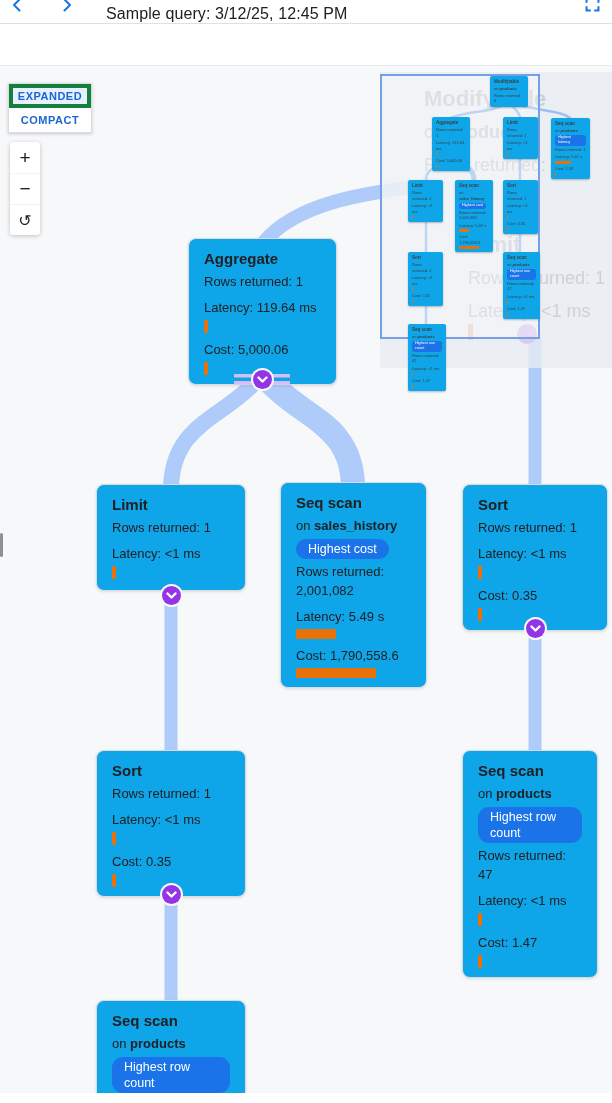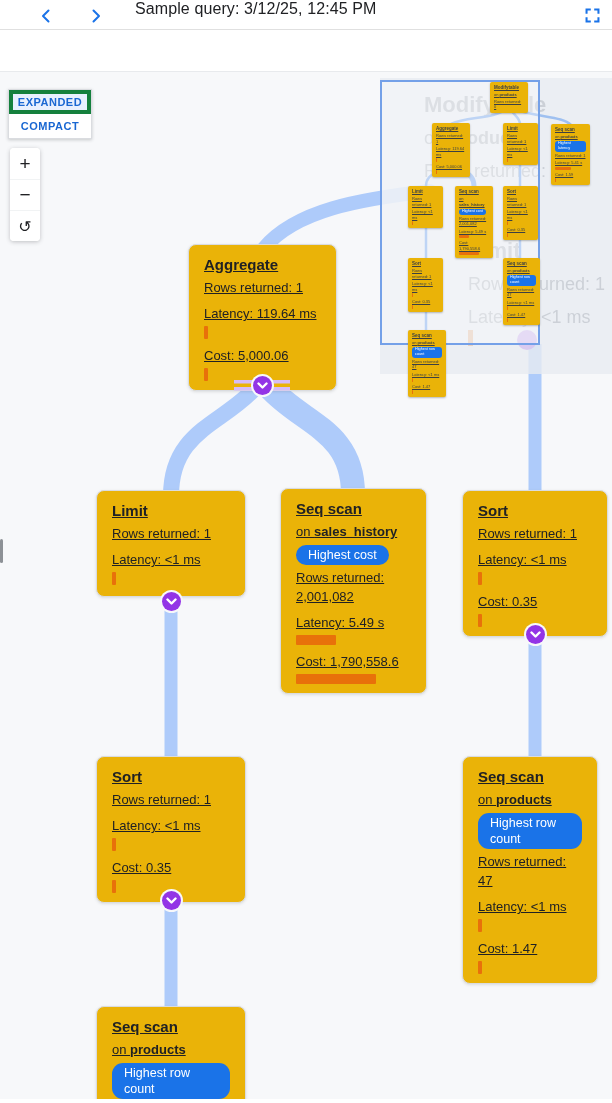--- a/index.html
+++ b/index.html
@@ -7,7 +7,7 @@
   body { font-family:"Liberation Sans", sans-serif; background:#fff; color:#202124; }
 
   
-  .header { height:30px; display:flex; align-items:flex-start; border-bottom:1px solid #e0e0e0; background:#fff;padding-left:29px; }
+  .header { height:24px; display:flex; align-items:flex-end; border-bottom:1px solid #e0e0e0; background:#fff; }
   .nav-btn { width:34px; height:34px; border:none; background:none; display:flex; align-items:center; justify-content:center; cursor:pointer; }
   .nav-btn svg { stroke:#1a73e8; }
   .hdr-title { font-size:16px; color:#202124; margin-left:22px; letter-spacing:.1px; }

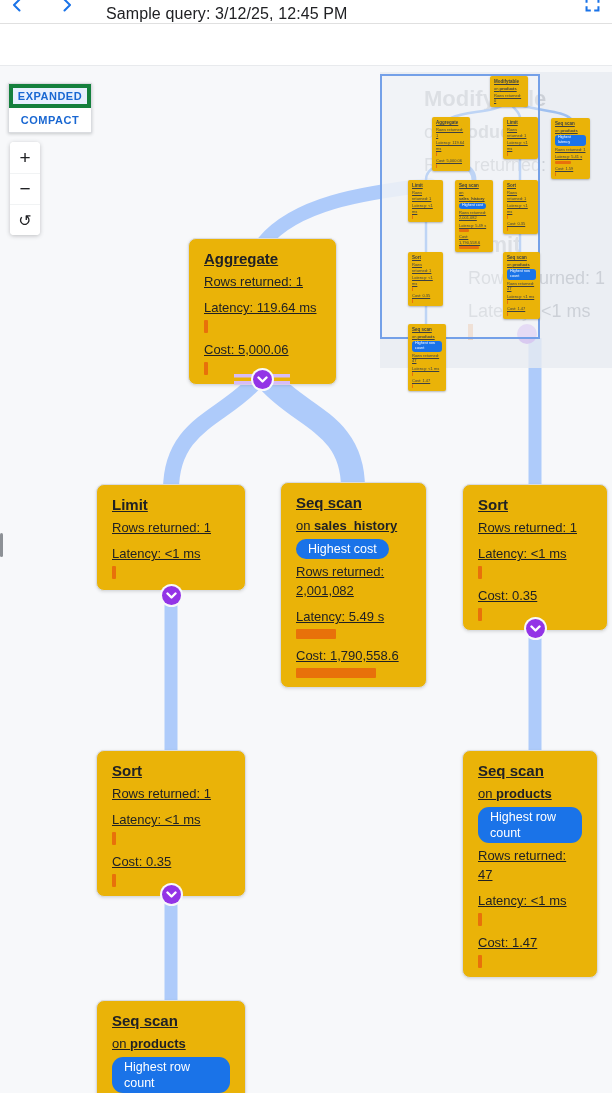--- a/index.html
+++ b/index.html
@@ -31,7 +31,7 @@
   .ghost-chevron { position:absolute; z-index:1; width:20px; height:20px; border-radius:50%; background:#9334e6; opacity:.9; }
 
   
-  .node { position:absolute; z-index:2; background:#eab308; border:1px solid #dadce0; border-radius:8px; padding:9px 15px; box-shadow:0 1px 3px rgba(60,64,67,.15); font-size:13px; line-height:19px; color:#202124;text-decoration:underline; }
+  .node { position:absolute; z-index:2; background:#0ea5e9; border:1px solid #dadce0; border-radius:8px; padding:9px 15px; box-shadow:0 1px 3px rgba(60,64,67,.15); font-size:13px; line-height:19px; color:#202124; }
   .node .title { font-size:15px; font-weight:700; line-height:20px; margin:1px 0 3px; }
   .node .tbl { margin:0 0 3px; }
   .node .tbl b { font-weight:700; }

